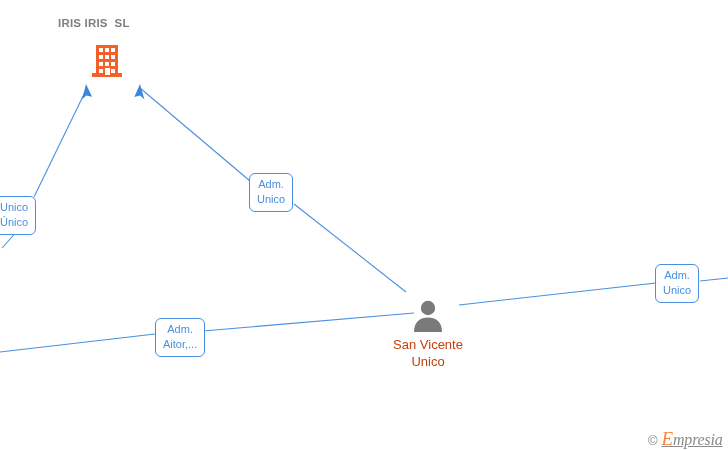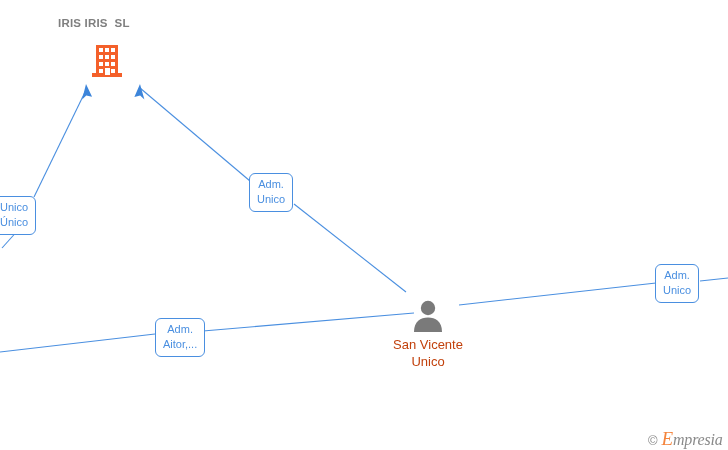--- a/index.html
+++ b/index.html
@@ -110,6 +110,7 @@
     font-size: 16px;
     color: #8a8a8a;
     letter-spacing: -0.2px;
+    text-decoration: underline;
   }
   .wm-brand .wm-e {
     color: #f4843c;

